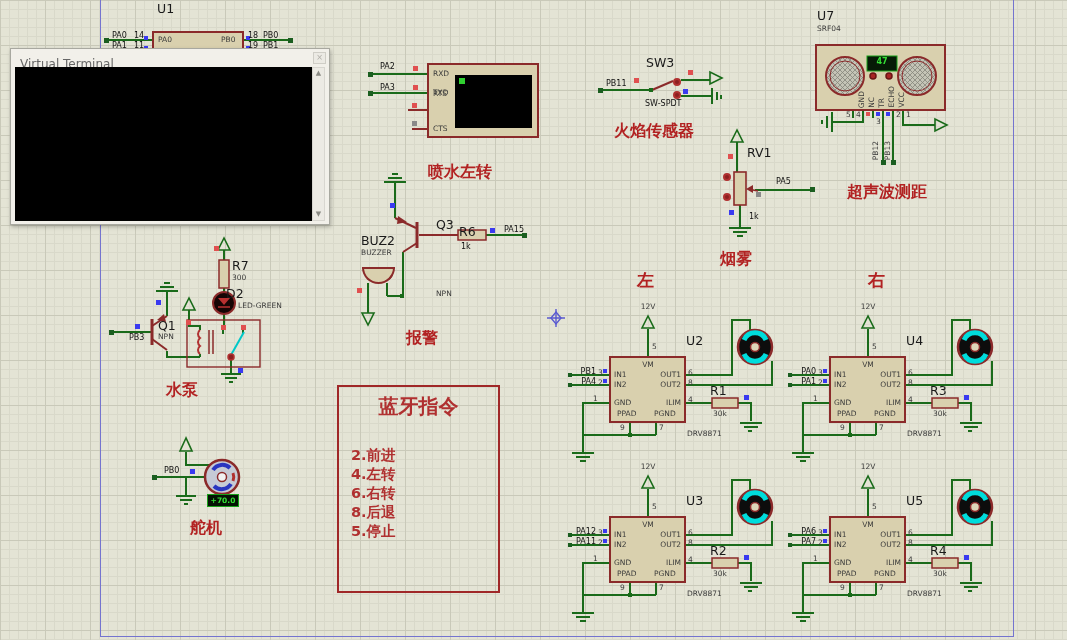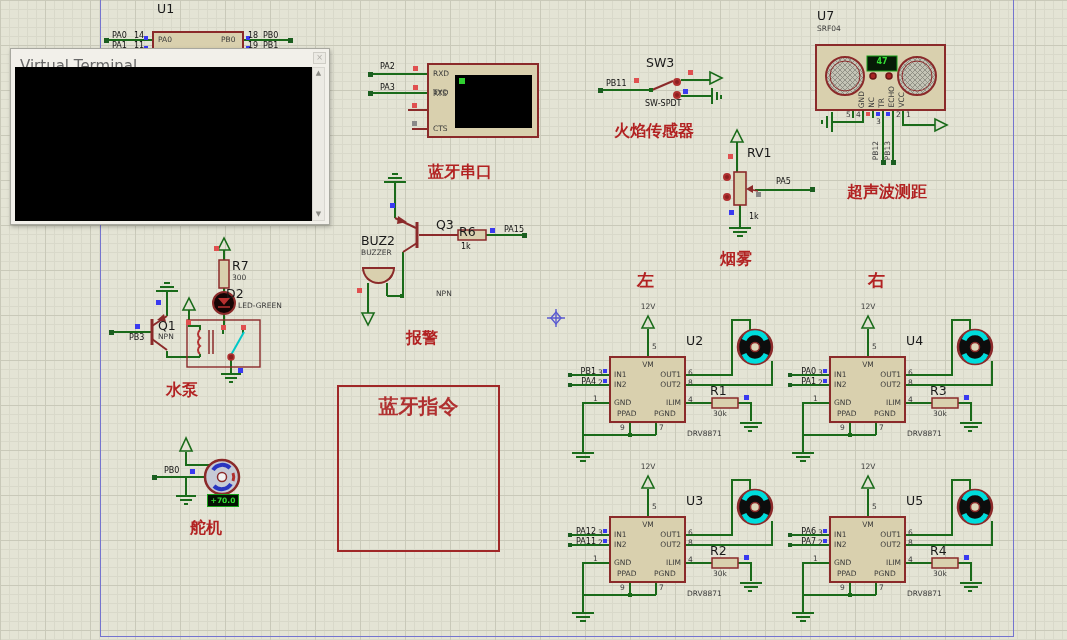--- a/index.html
+++ b/index.html
@@ -23,7 +23,7 @@
 .gtx{color:#35e035;font-weight:700}
 
 .term{left:10px;top:48px;width:320px;height:177px;background:#f2f0ea;border:1px solid #a8a8a0;box-shadow:1px 2px 4px rgba(0,0,0,.25)}
-.term-title{height:18px;font-size:15px;color:#666;padding:8px 0 0 9px}
+.term-title{height:18px;font-size:12px;color:#666;padding:8px 0 0 9px}
 .term-close{position:absolute;right:3px;top:3px;width:13px;height:12px;background:#eceae4;border:1px solid #cfcdc6;color:#b0aea8;font-size:8px;text-align:center;line-height:10px}
 .term-screen{position:absolute;left:4px;top:18px;width:299px;height:154px;background:#000}
 .term-scroll{position:absolute;right:4px;top:18px;width:13px;height:154px;background:#eceae4;border:1px solid #d8d6d0}

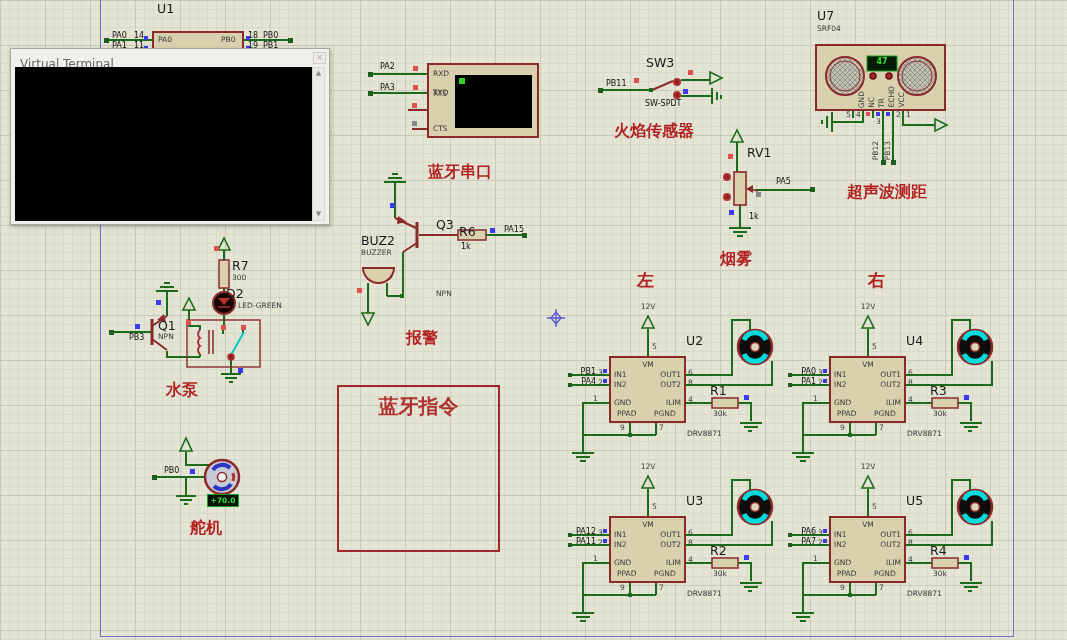--- a/index.html
+++ b/index.html
@@ -231,7 +231,7 @@
   <div class="abs t7" style="left:433px;top:89px">TXD</div>
   <div class="abs t7" style="left:433px;top:90px">RTS</div>
   <div class="abs t7" style="left:433px;top:125px">CTS</div>
-  <div class="abs cap" style="left:428px;top:162px">蓝牙串口</div>
+  <div class="abs cap" style="left:428px;top:162px">喷水左转</div>
 
   <div class="abs t13" style="left:646px;top:56px">SW3</div>
   <div class="abs t8" style="left:606px;top:80px">PB11</div>

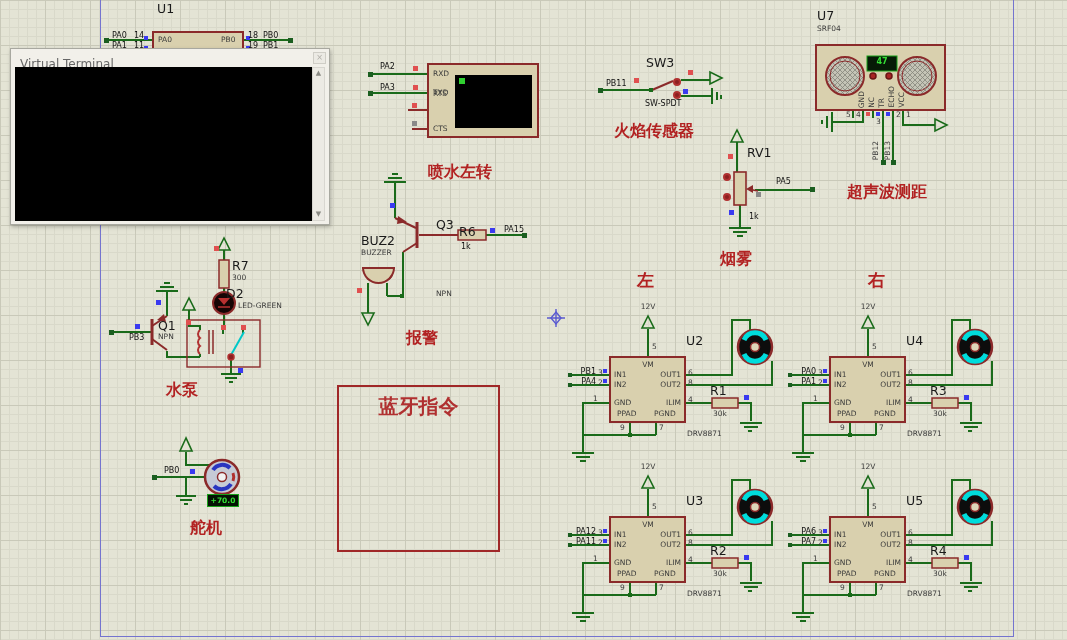--- a/index.html
+++ b/index.html
@@ -29,7 +29,7 @@
 .term-scroll{position:absolute;right:4px;top:18px;width:13px;height:154px;background:#eceae4;border:1px solid #d8d6d0}
 .scr-btn{position:absolute;left:0;width:11px;height:11px;font-size:7px;color:#8a8a84;text-align:center;line-height:11px}
 
-.cmd{left:337px;top:385px;width:163px;height:167px;border:2px solid #a02828}
+.cmd{left:337px;top:385px;width:163px;height:208px;border:2px solid #a02828}
 .cmd-title{margin-top:6px;text-align:center;font-size:20px;font-weight:700;color:#b03030}
 .cmd-col{position:absolute;top:59px;font-size:14.5px;font-weight:700;color:#b03030;line-height:19px;white-space:nowrap}
 

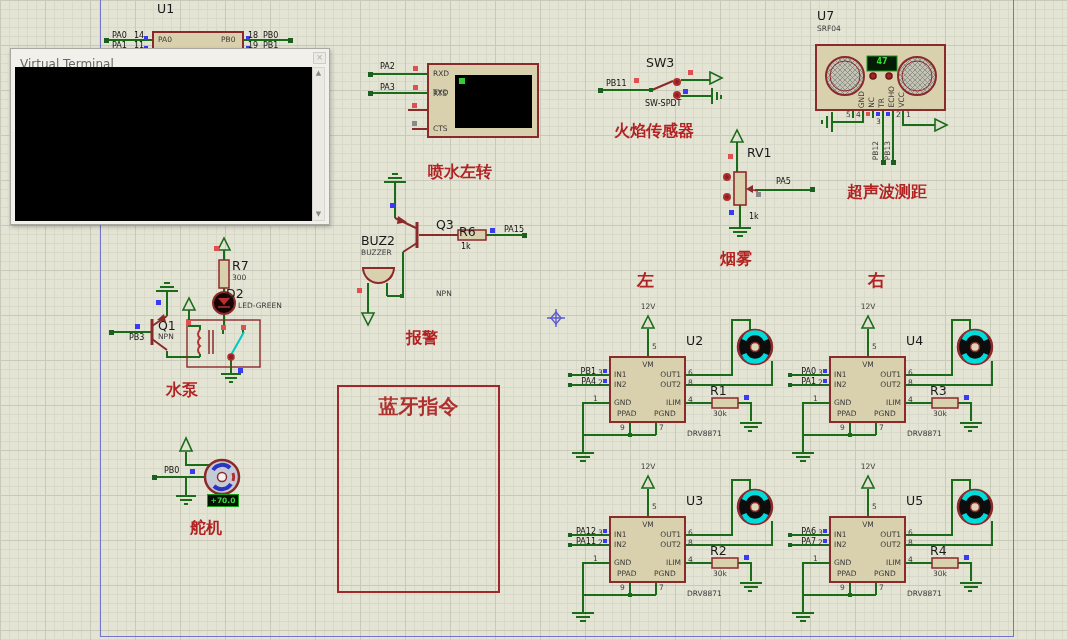--- a/index.html
+++ b/index.html
@@ -287,6 +287,13 @@
 
   <div class="abs cmd">
     <div class="cmd-title">蓝牙指令</div>
+    <div class="cmd-col" style="left:12px">
+        <div class="cmd-item">2.前进</div>
+        <div class="cmd-item">4.左转</div>
+        <div class="cmd-item">6.右转</div>
+        <div class="cmd-item">8.后退</div>
+        <div class="cmd-item">5.停止</div>
+      </div>
   </div>
 
   <div id="drivers">

